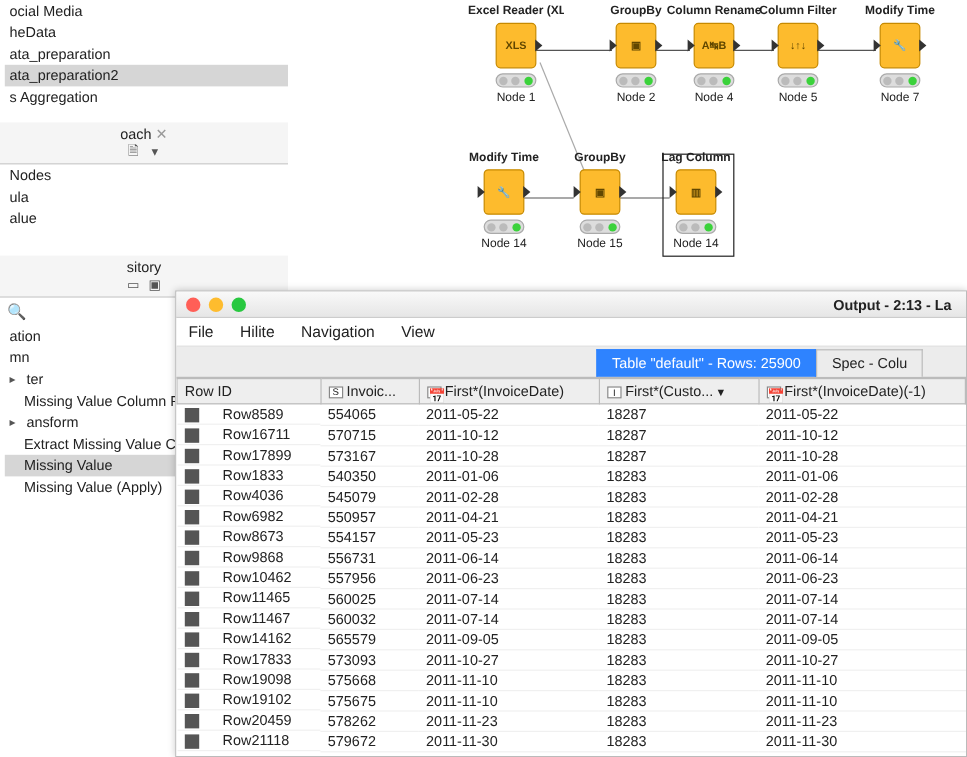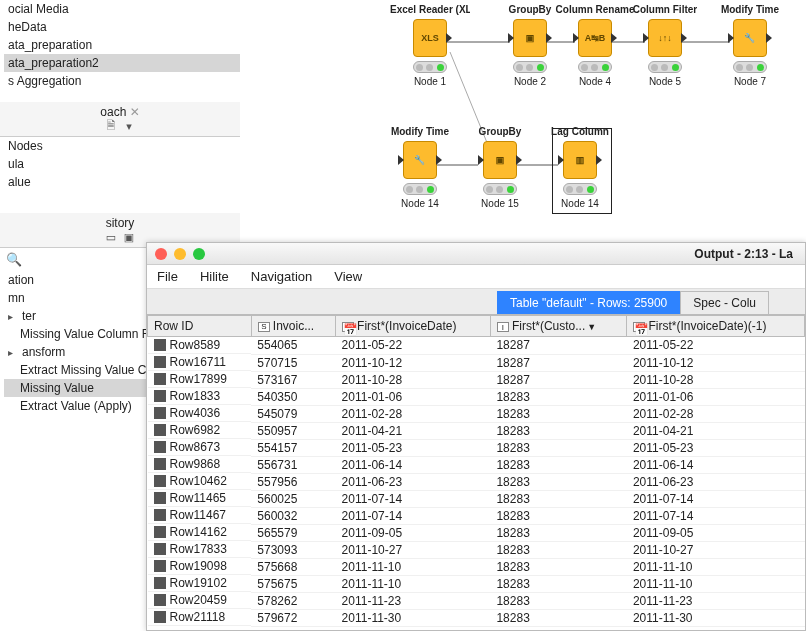--- a/index.html
+++ b/index.html
@@ -50,7 +50,7 @@
 table { border-collapse:collapse; width:100%; font-size:12px; font-family: Menlo, Consolas, monospace;}
 th { background:#eee; border:1px solid #bbb; padding:3px 6px; text-align:left; font-weight:normal; white-space:nowrap; font-family:Arial;}
 td { border-bottom:1px solid #f0f0f0; padding:1px 6px; white-space:nowrap;}
-td.rowid-cell { display:flex; align-items:center; gap:4px;}
+td.rowid-cell { display:flex; align-items:flex-end; gap:20px;}
 .sqmark { width:12px; height:12px; background:#555; display:inline-block;}
 th .hicon { display:inline-block; width:12px; height:10px; margin-right:3px; vertical-align:middle;}
 .hicon.s { background:#fff; border:1px solid #888; font-size:8px; line-height:8px; text-align:center;}

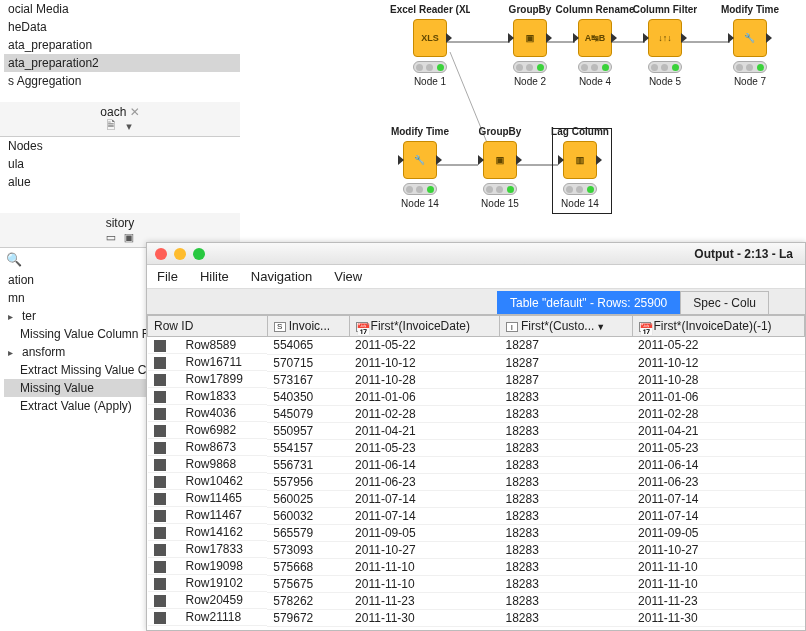--- a/index.html
+++ b/index.html
@@ -134,7 +134,7 @@
         <span>Missing Value</span>
       </div>
       <div class="tree-item" style="padding-left: 16px;">
-        <span>Extract Value (Apply)</span>
+        <span>Missing Value (Apply)</span>
       </div>
     </div>
 </div>

